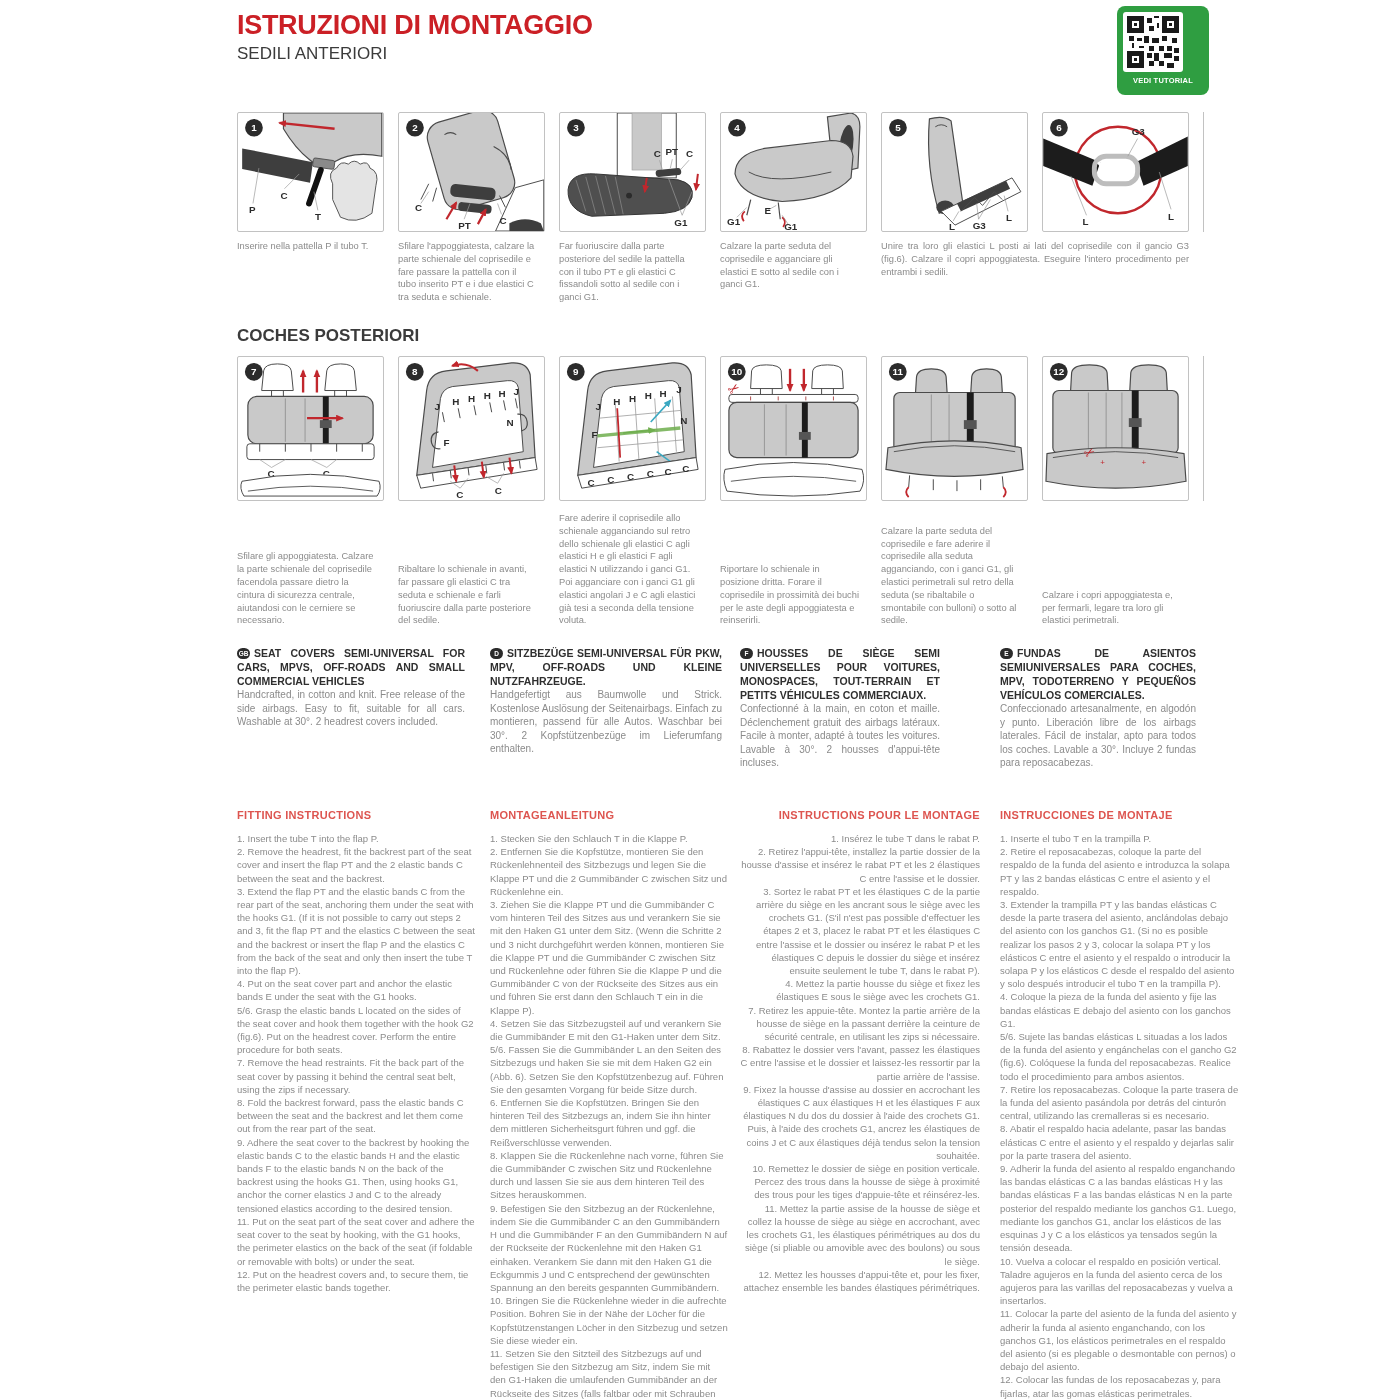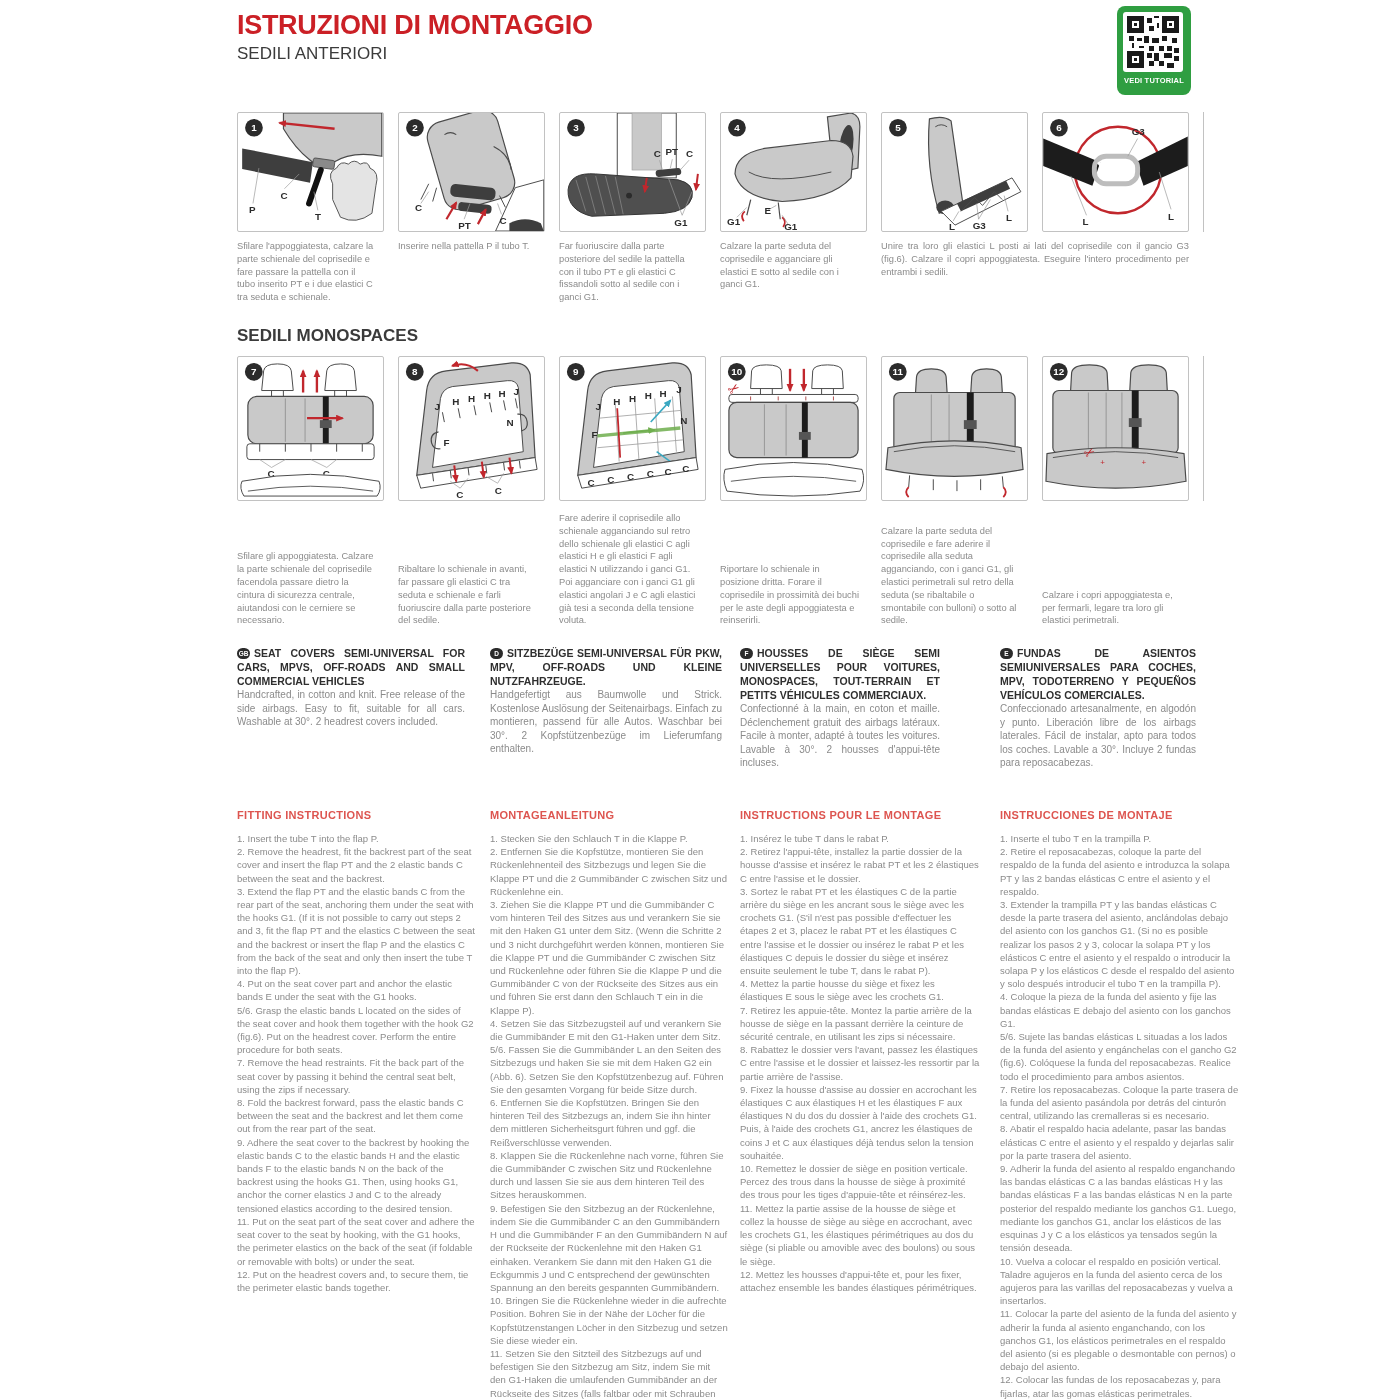--- a/index.html
+++ b/index.html
@@ -10,7 +10,7 @@
   .subtitle { position:absolute; left:237px; top:44px; font-size:17px; font-weight:normal; color:#3b3b3b; }
   .subtitle2 { position:absolute; left:237px; top:326px; font-size:17px; font-weight:bold; color:#3b3b3b; }
 
-  .qr-badge { position:absolute; left:1117px; top:6px; width:74px; height:89px; background:#2f9e41; border-radius:8px; box-sizing:border-box; padding:6px; }
+  .qr-badge { position:absolute; left:1117px; top:6px; width:92px; height:89px; background:#2f9e41; border-radius:8px; box-sizing:border-box; padding:6px; }
   .qr-white { width:60px; height:60px; background:#fff; border-radius:3px; display:flex; align-items:center; justify-content:center; }
   .qr-label { margin-top:4px; text-align:center; color:#fff; font-size:7.5px; font-weight:bold; letter-spacing:0.2px; }
 

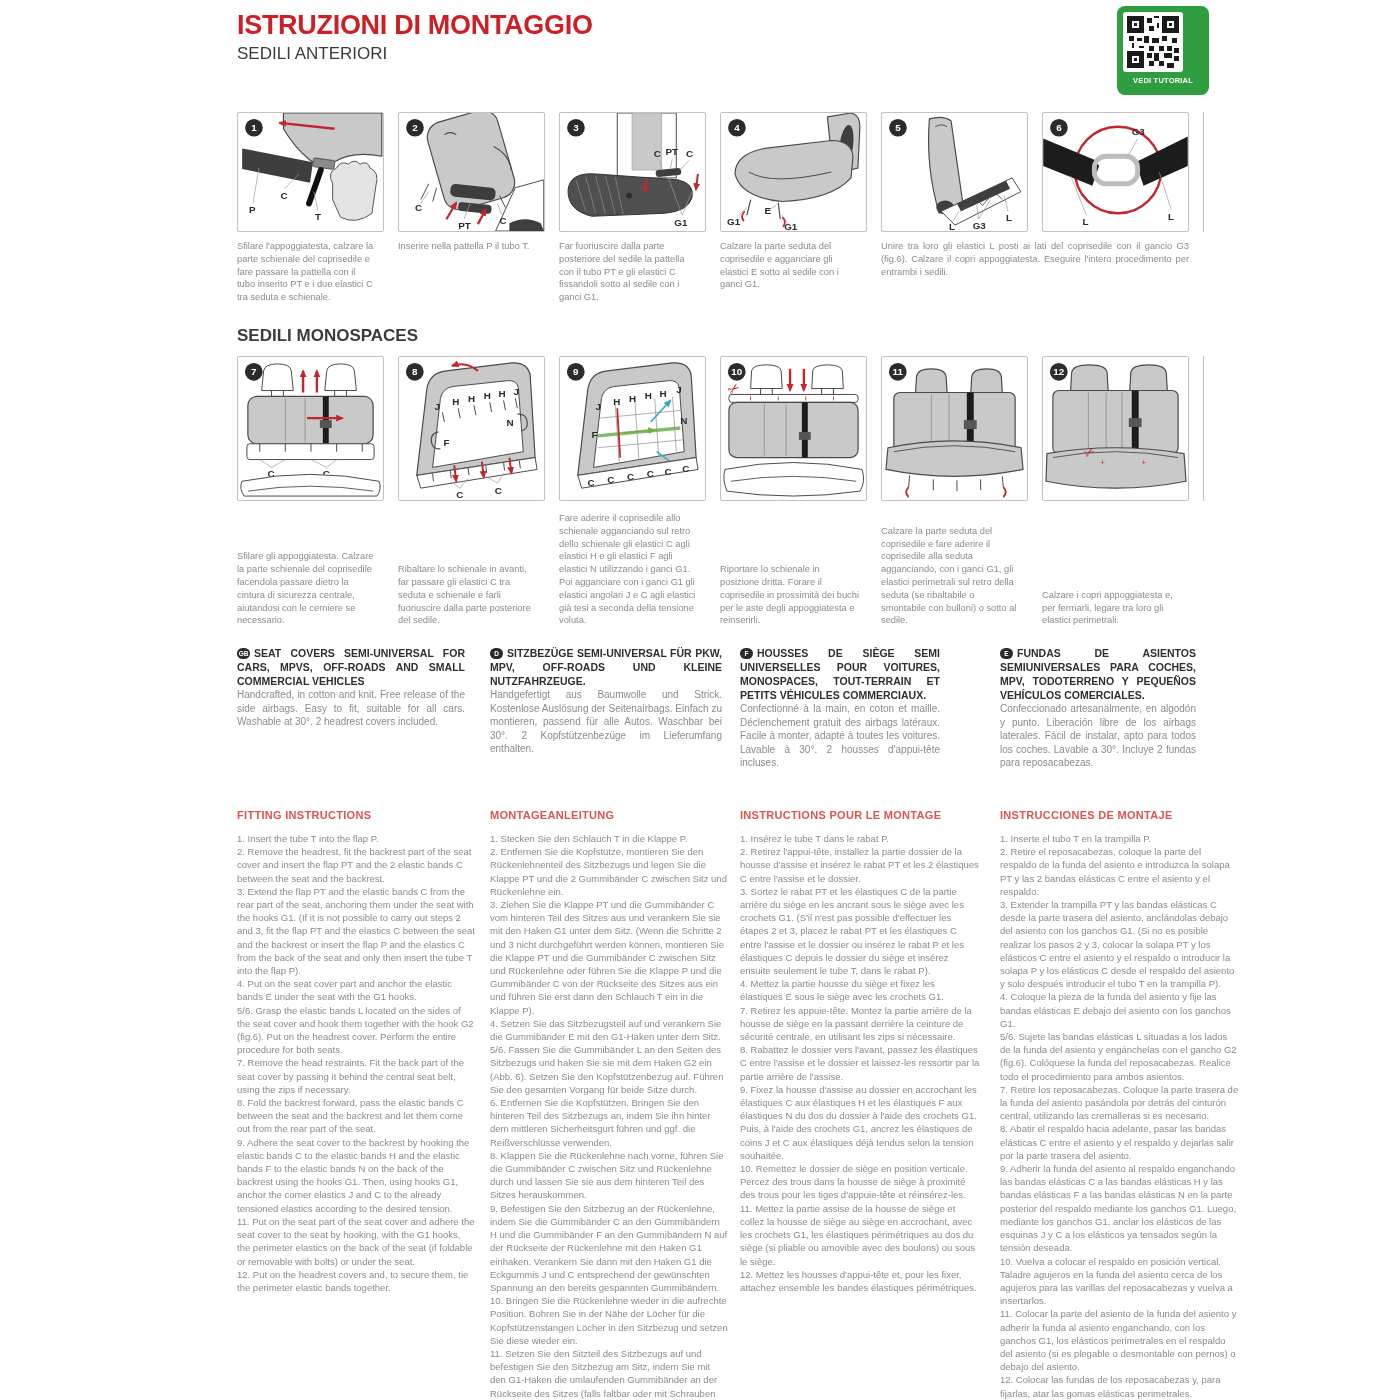--- a/index.html
+++ b/index.html
@@ -263,8 +263,8 @@
   <div class="sliver" style="left:1203px; top:112px; height:120px;"></div>
 
   <div class="cap-row caprow1">
+    <div class="cap">Inserire nella pattella P il tubo T.</div>
     <div class="cap">Sfilare l'appoggiatesta, calzare la parte schienale del coprisedile e fare passare la pattella con il tubo inserito PT e i due elastici C tra seduta e schienale.</div>
-    <div class="cap">Inserire nella pattella P il tubo T.</div>
     <div class="cap">Far fuoriuscire dalla parte posteriore del sedile la pattella con il tubo PT e gli elastici C fissandoli sotto al sedile con i ganci G1.</div>
     <div class="cap">Calzare la parte seduta del coprisedile e agganciare gli elastici E sotto al sedile con i ganci G1.</div>
     <div class="cap wide">Unire tra loro gli elastici L posti ai lati del coprisedile con il gancio G3 (fig.6). Calzare il copri appoggiatesta. Eseguire l'intero procedimento per entrambi i sedili.</div>

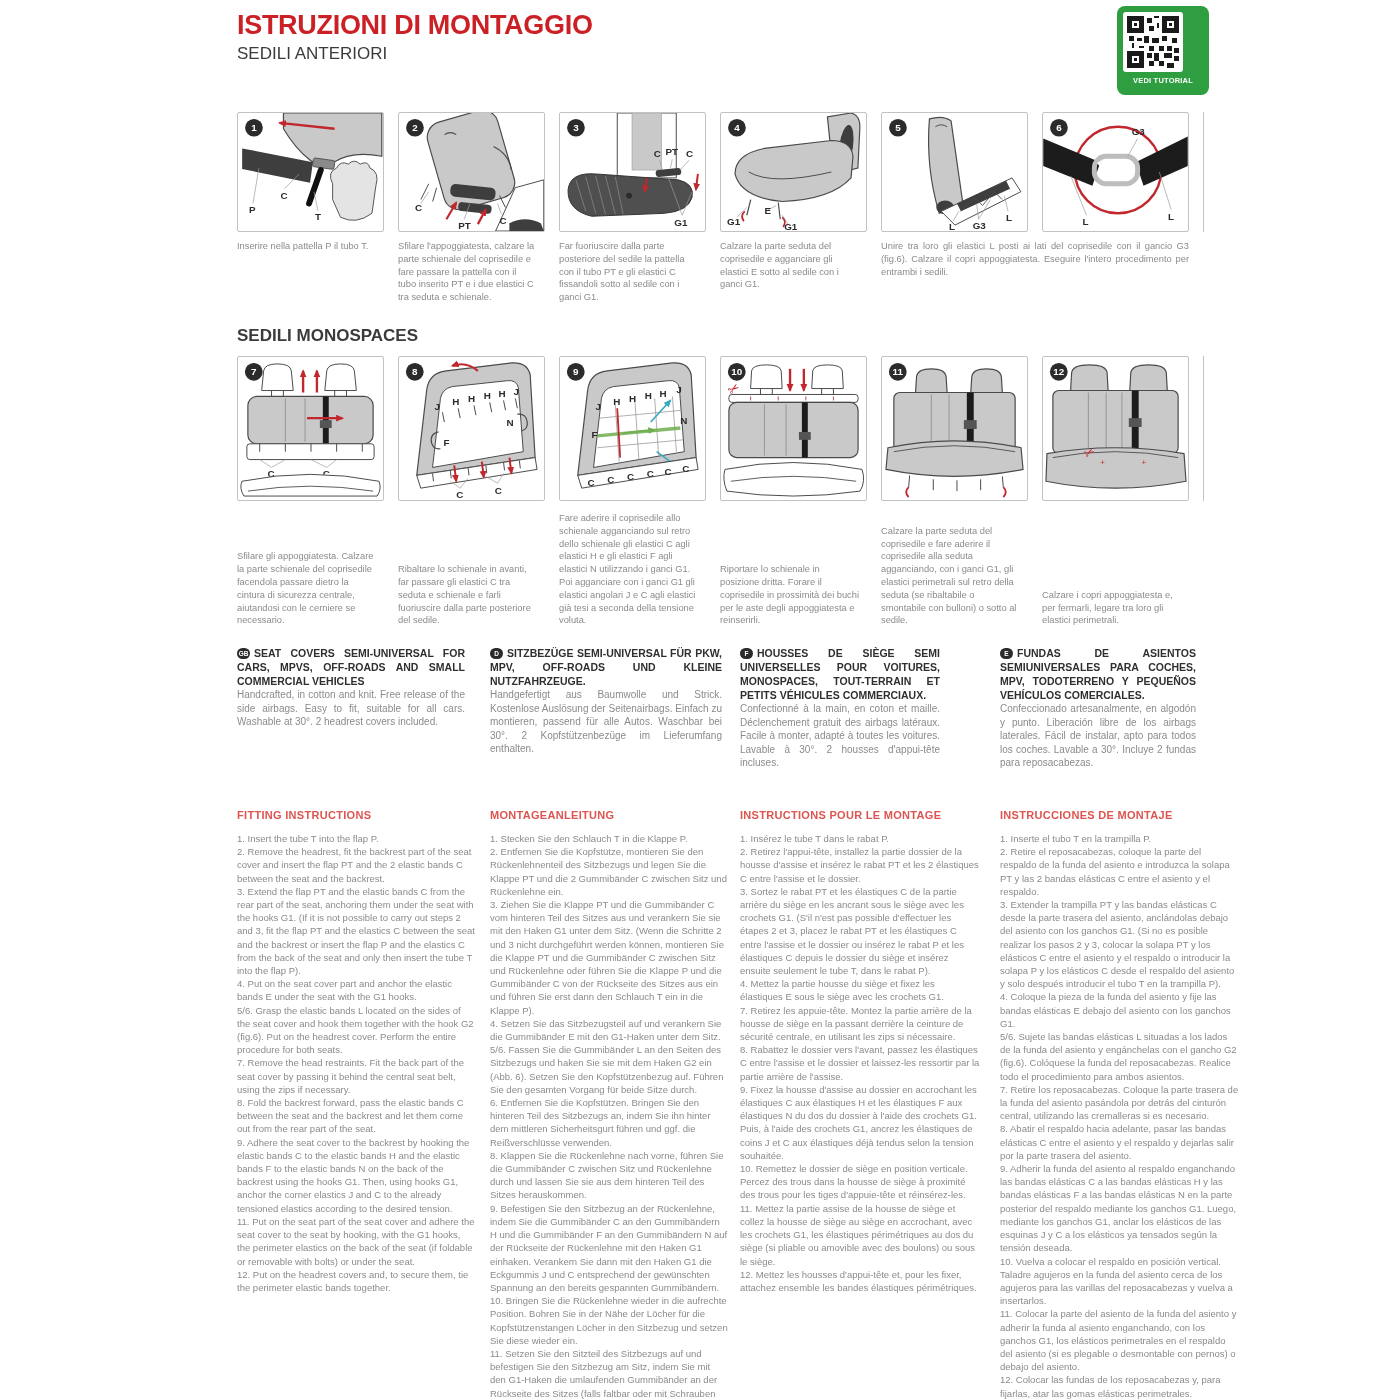--- a/index.html
+++ b/index.html
@@ -270,7 +270,7 @@
     <div class="cap wide">Unire tra loro gli elastici L posti ai lati del coprisedile con il gancio G3 (fig.6). Calzare il copri appoggiatesta. Eseguire l'intero procedimento per entrambi i sedili.</div>
   </div>
 
-  <div class="subtitle2">SEDILI MONOSPACES</div>
+  <div class="subtitle2">COCHES POSTERIORI</div>
 
   <div class="fig-row row2">
 

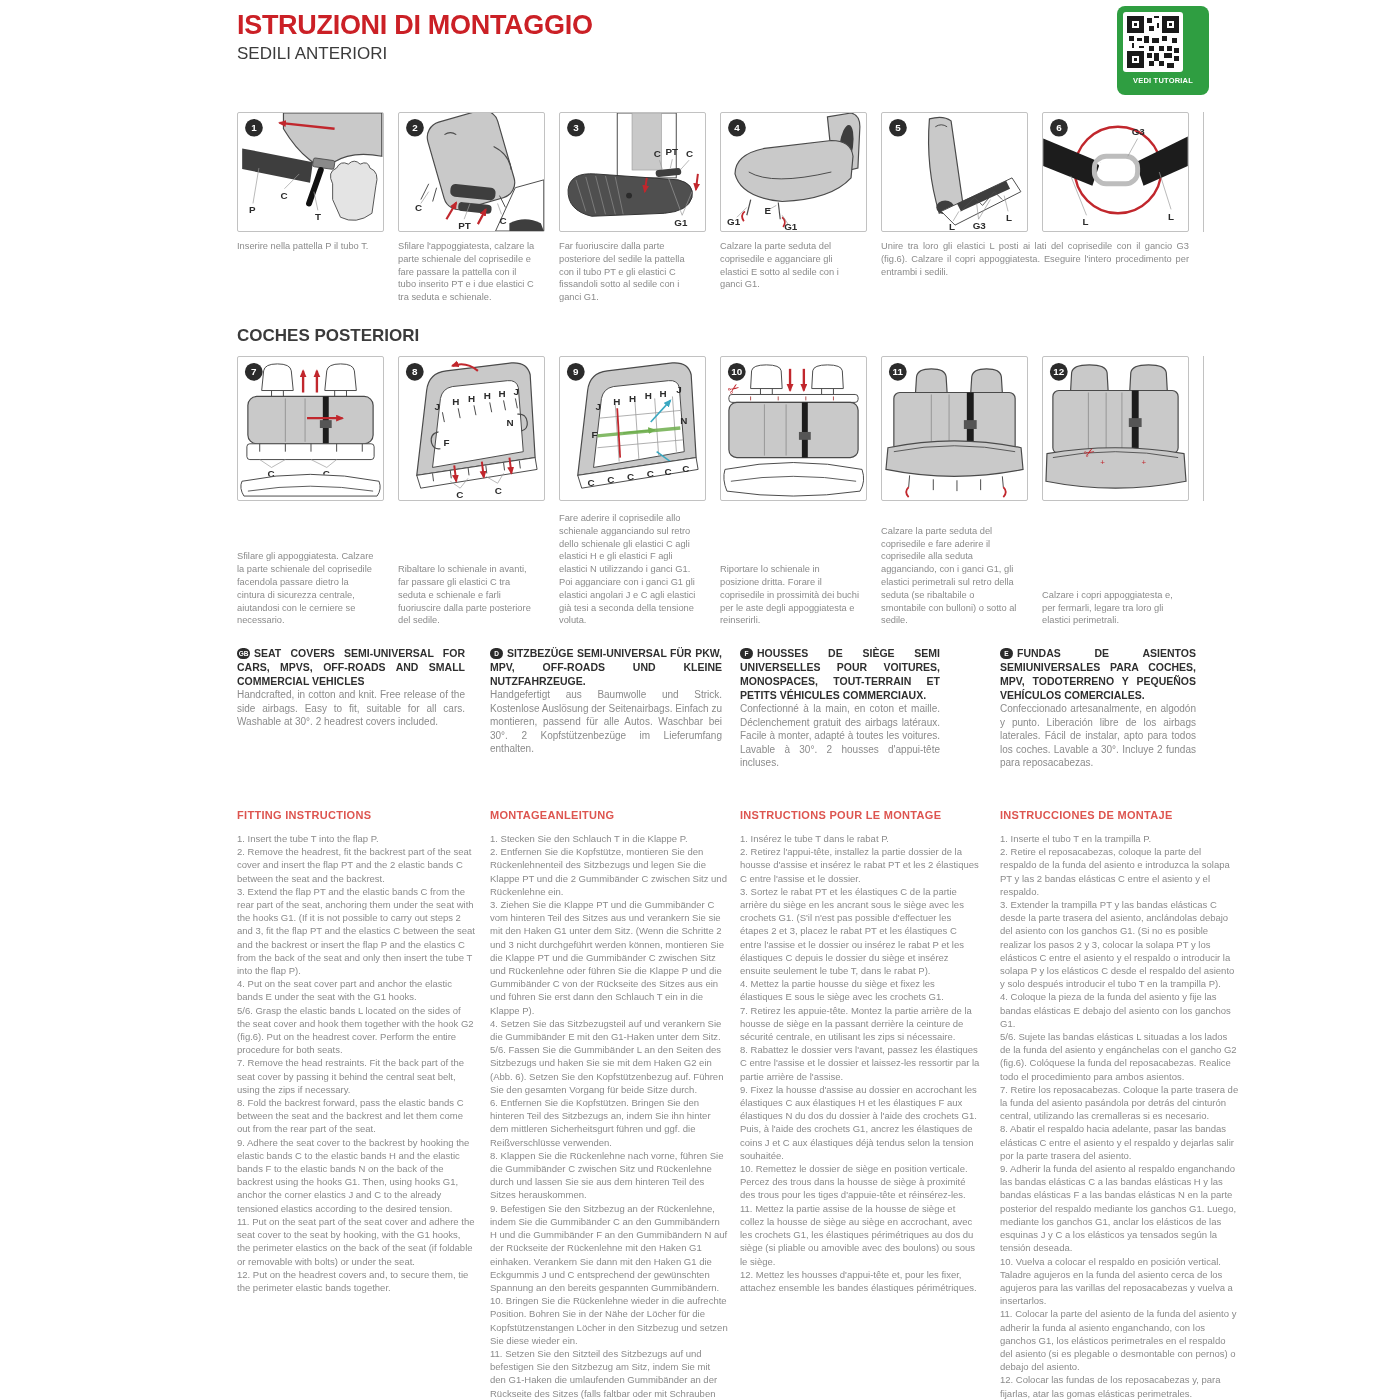--- a/index.html
+++ b/index.html
@@ -536,7 +536,7 @@
         <p>12. Kopfstützenbezüge aufsetzen und zur Befestigung die umlaufenden Gummibänder zusammenbinden.</p>
       </div>
   </div>
-  <div class="instr" style="left:740px; width:240px;">
+  <div class="instr" style="left:740px; width:240px;text-align:right;">
     <h3>INSTRUCTIONS POUR LE MONTAGE</h3>
     <div class="steps">
 

